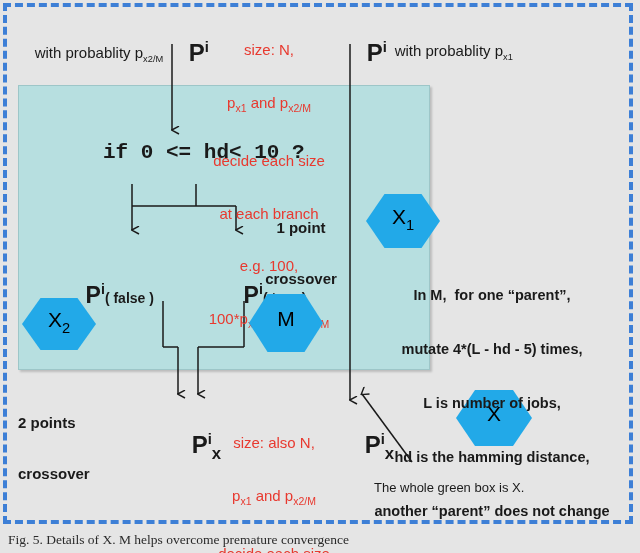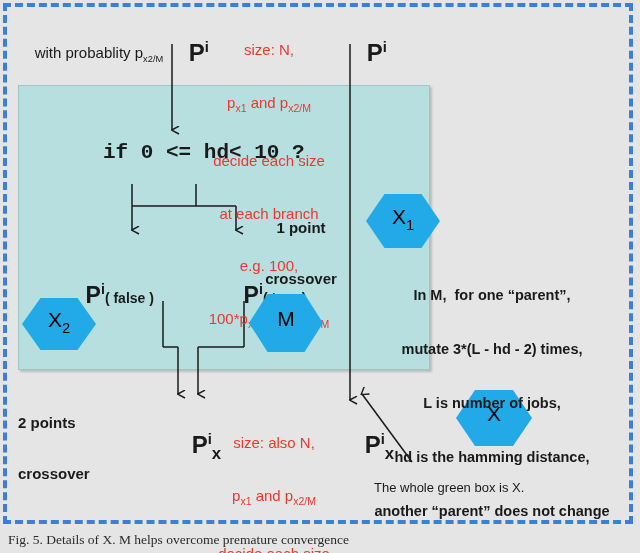--- a/index.html
+++ b/index.html
@@ -142,6 +142,9 @@
     <span>P</span><span class="sup">i</span>
   </div>
 
+  <div class="txt" style="left:378px; top:26px; font-size:15px;">
+    <span>with probablity p</span><span class="sub">x1</span>
+  </div>
 
   <div class="txt red ctr" style="left:198px; top:6px; width:142px; font-size:15px; line-height:17.5px;">
     <div>size: N,</div>

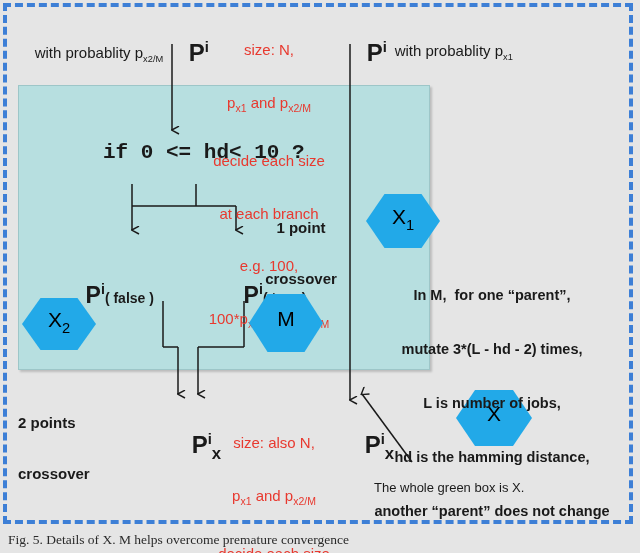--- a/index.html
+++ b/index.html
@@ -189,7 +189,7 @@
 
   <div class="txt bold ctr" style="left:348px; top:250px; width:288px; font-size:14.5px; line-height:18px;">
     <div>In M,  for one “parent”,</div>
-    <div>mutate 3*(L - hd - 2) times,</div>
+    <div>mutate 4*(L - hd - 5) times,</div>
     <div>L is number of jobs,</div>
     <div>hd is the hamming distance,</div>
     <div>another “parent” does not change</div>

